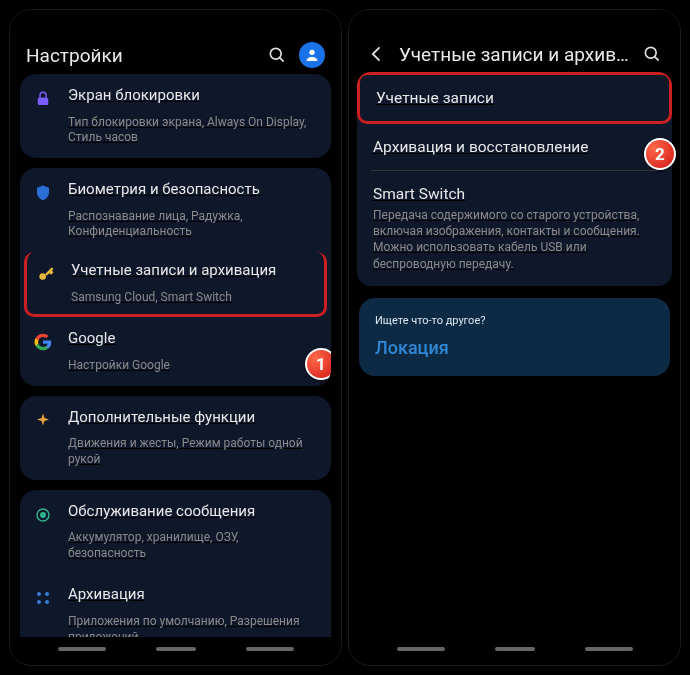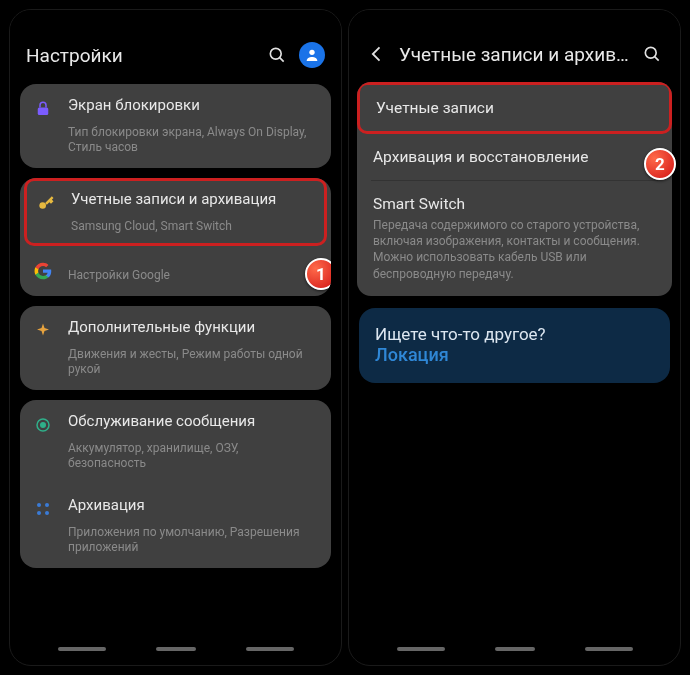--- a/index.html
+++ b/index.html
@@ -36,7 +36,7 @@
   .appbar {
     display: flex;
     align-items: center;
-    padding: 12px 16px 16px 16px;
+    padding: 12px 16px 6px 16px;
     color: #e8e8e8;
     gap: 10px;
   }

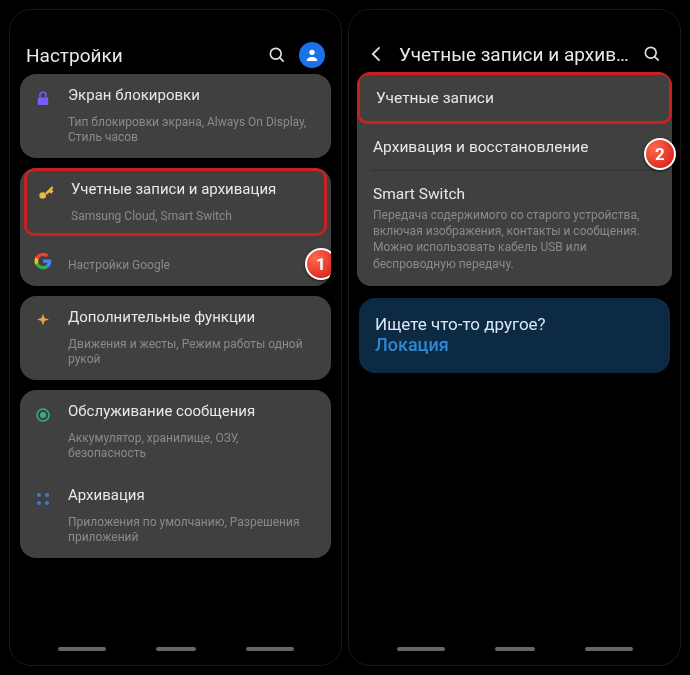--- a/index.html
+++ b/index.html
@@ -56,10 +56,11 @@
   }
   .content { flex:1; overflow:hidden; padding: 0 10px 0 10px; }
   .card {
-    background: #404040;
+    background: #0f172a;
     border-radius: 16px;
     margin-bottom: 10px;
     overflow: hidden;
+    text-decoration: underline;
   }
   .row {
     display:flex;

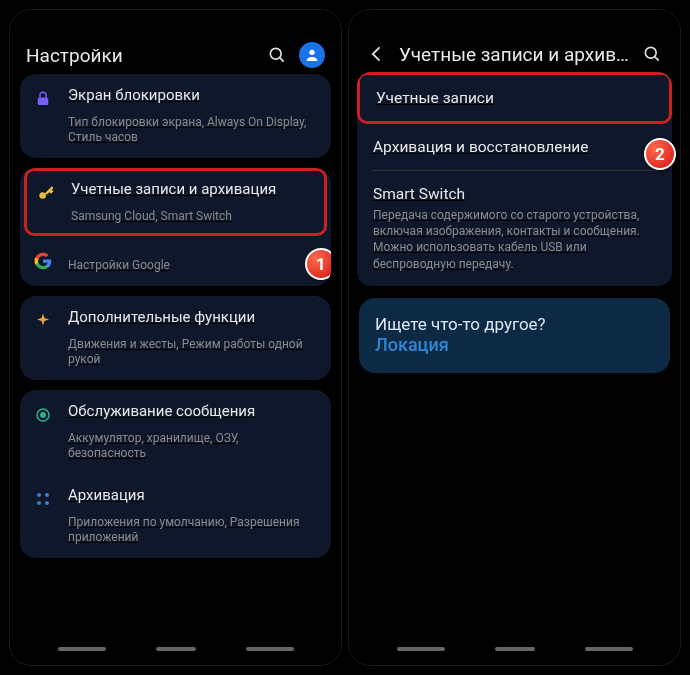--- a/index.html
+++ b/index.html
@@ -168,6 +168,17 @@
       </div>
 
       <div class="card" style="position:relative;">
+        <div class="row">
+          <span class="ico">
+            <svg width="18" height="18" viewBox="0 0 24 24" fill="#2b6fd6">
+                <path d="M12 2l8 3v6c0 5-3.5 9-8 11-4.5-2-8-6-8-11V5l8-3z"></path>
+              </svg>
+          </span>
+          <div class="txt">
+            <div class="ttl">Биометрия и безопасность</div>
+            <div class="sub">Распознавание лица, Радужка, Конфиденциальность</div>
+          </div>
+        </div>
         <div class="row highlight">
           <span class="ico">
             <svg width="20" height="20" viewBox="0 0 24 24" fill="#e7b93f">

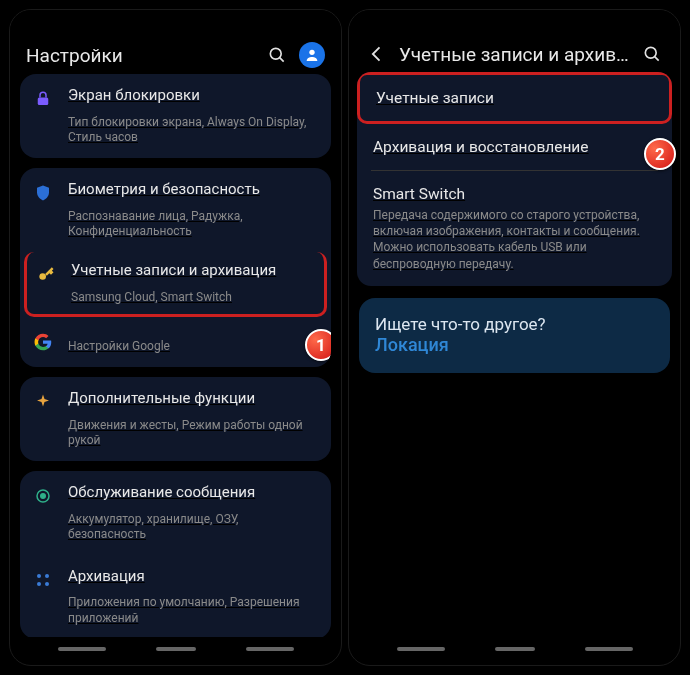--- a/index.html
+++ b/index.html
@@ -98,7 +98,7 @@
     margin: 12px 10px 0 10px;
     padding: 16px 16px 18px 16px;
   }
-  .promo .q { color:#dce6f0; font-size:17px; }
+  .promo .q { color:#dce6f0; font-size:11px; margin-bottom:10px; }
   .promo .link { color:#2f87d6; font-size:18px; font-weight:500; }
   .badge {
     position:absolute;

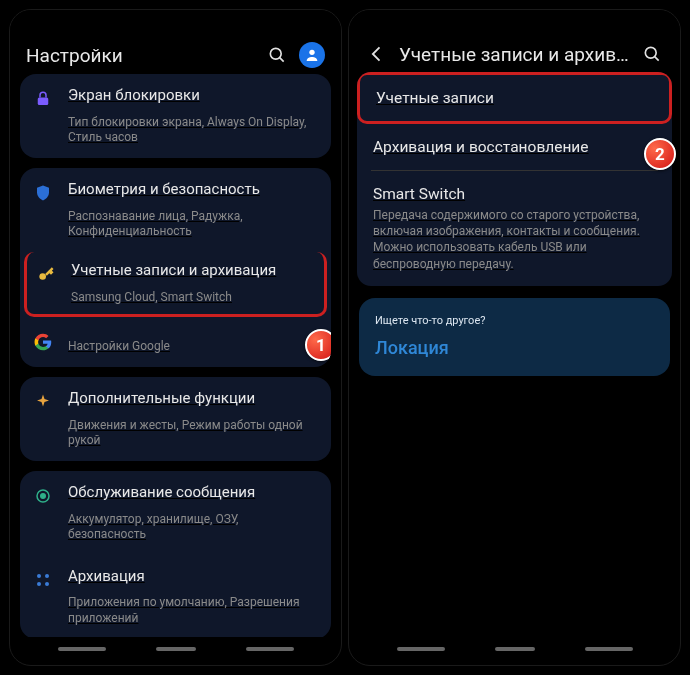--- a/index.html
+++ b/index.html
@@ -201,6 +201,7 @@
               </svg>
           </span>
           <div class="txt">
+            <div class="ttl">Google</div>
             <div class="sub">Настройки Google</div>
           </div>
         </div>

